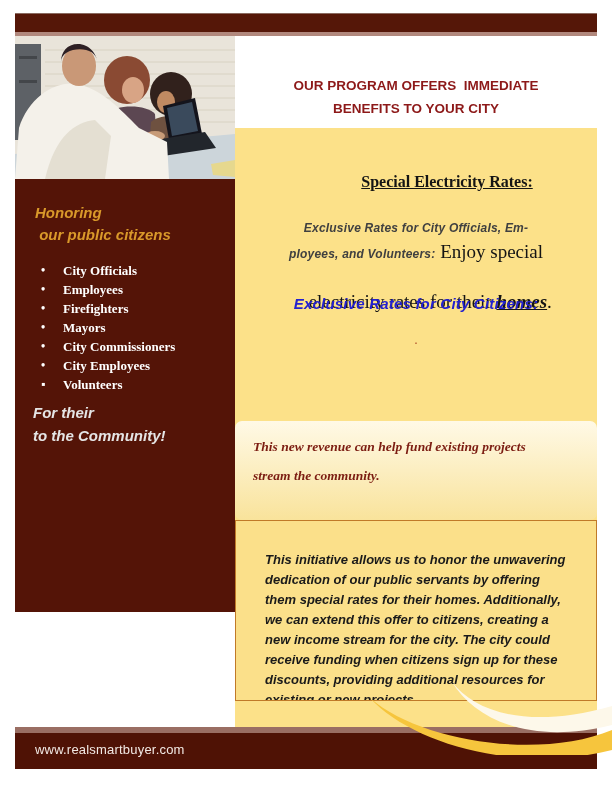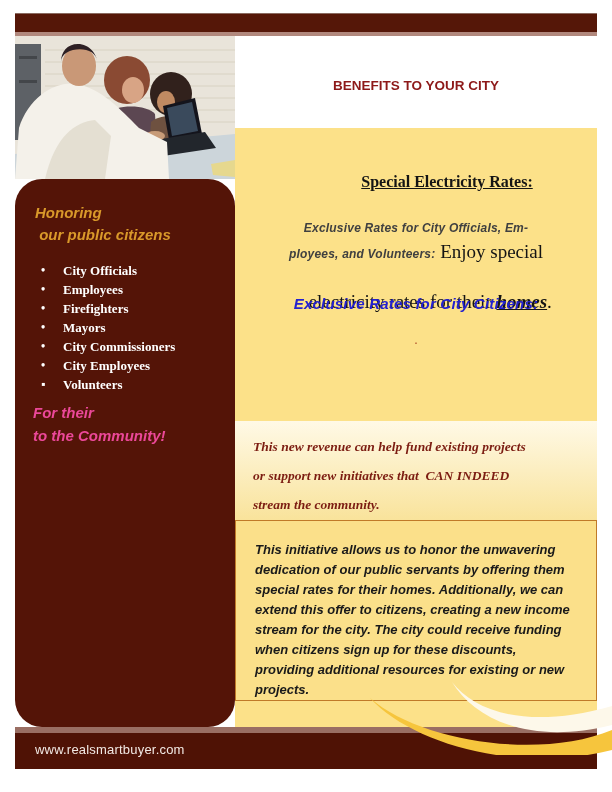--- a/index.html
+++ b/index.html
@@ -123,6 +123,7 @@
   </div>
 
   <div class="main-header">
+    <div>OUR PROGRAM OFFERS  IMMEDIATE</div>
     <div>BENEFITS TO YOUR CITY</div>
   </div>
 

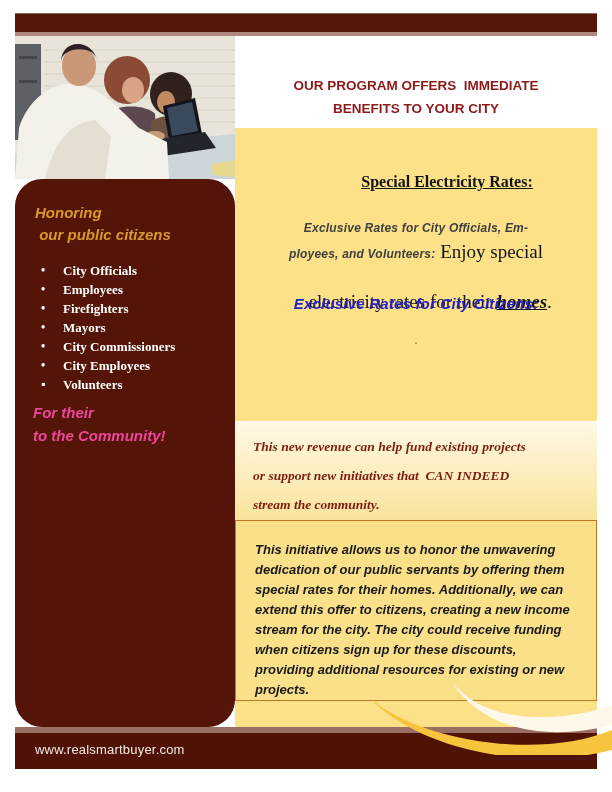--- a/index.html
+++ b/index.html
@@ -14,7 +14,7 @@
   .photo{position:absolute;left:15px;top:36px;width:220px;height:143px;overflow:hidden;}
 
   
-  .sidebar{position:absolute;left:15px;top:179px;width:220px;height:548px;background:#541407;border-radius:27px;}
+  .sidebar{position:absolute;left:15px;top:179px;width:220px;height:433px;background:#541407;}
   .sidebar-heading{position:absolute;left:20px;top:23px;color:#d9992a;
       font-weight:bold;font-style:italic;font-size:15px;line-height:22px;}
   .servant-list{position:absolute;left:24px;top:82px;list-style:none;margin:0;padding:0;

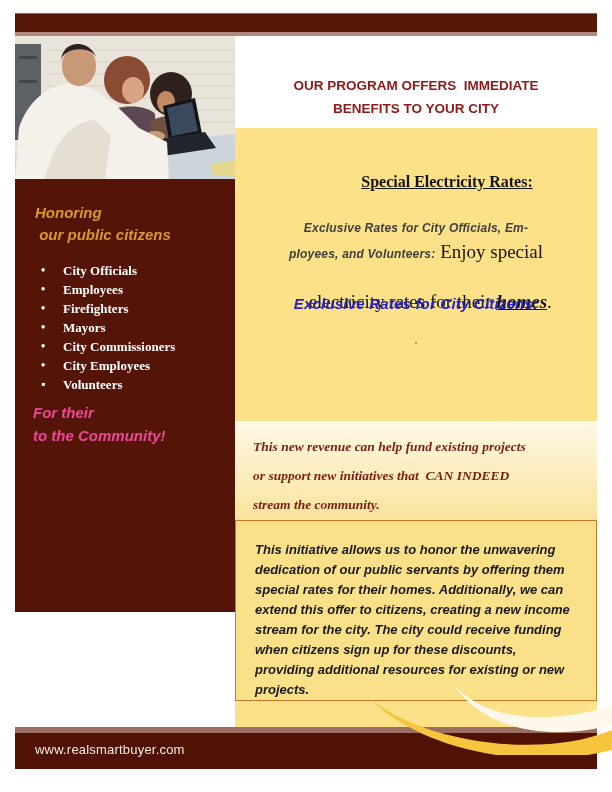--- a/index.html
+++ b/index.html
@@ -21,7 +21,7 @@
       color:#ffffff;font-family:"Liberation Serif",serif;font-weight:bold;font-size:13px;line-height:19px;}
   .servant-list li{position:relative;padding-left:24px;}
   .servant-list .bullet{position:absolute;left:2px;top:0;font-size:12px;}
-  .dedication{position:absolute;left:18px;top:222px;color:#ec4899;
+  .dedication{position:absolute;left:18px;top:222px;color:#e5e5e5;
       font-weight:bold;font-style:italic;font-size:15px;line-height:23px;}
 
   

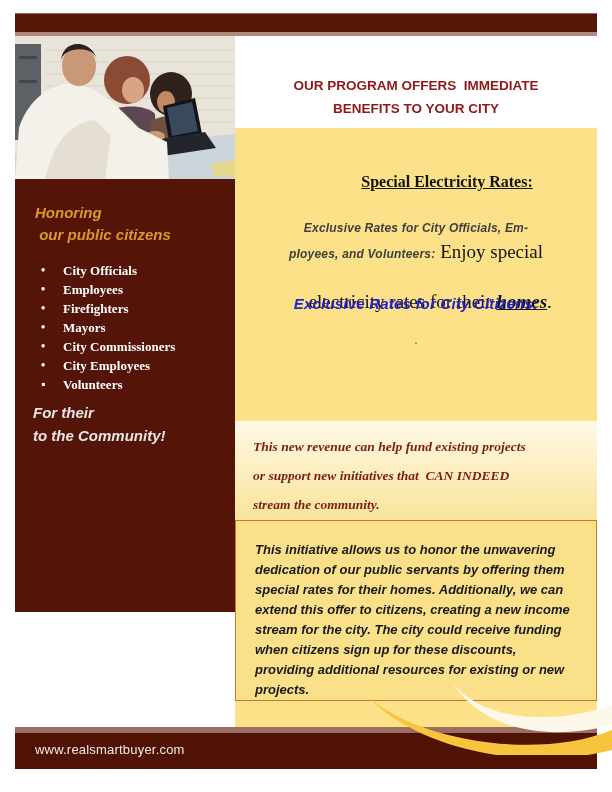--- a/index.html
+++ b/index.html
@@ -46,7 +46,7 @@
   .box-revenue{position:absolute;left:235px;top:421px;width:362px;height:99px;box-sizing:border-box;
       background:linear-gradient(#fff9e6,#f9e39b);padding:11px 18px 0 18px;
       color:#7c1d12;font-family:"Liberation Serif",serif;font-weight:bold;font-style:italic;
-      font-size:13.5px;line-height:29px;}
+      font-size:13.5px;line-height:29px;border-radius:7px;}
   .box-revenue div{white-space:pre;}
 
   .box-initiative{position:absolute;left:235px;top:520px;width:362px;height:181px;box-sizing:border-box;

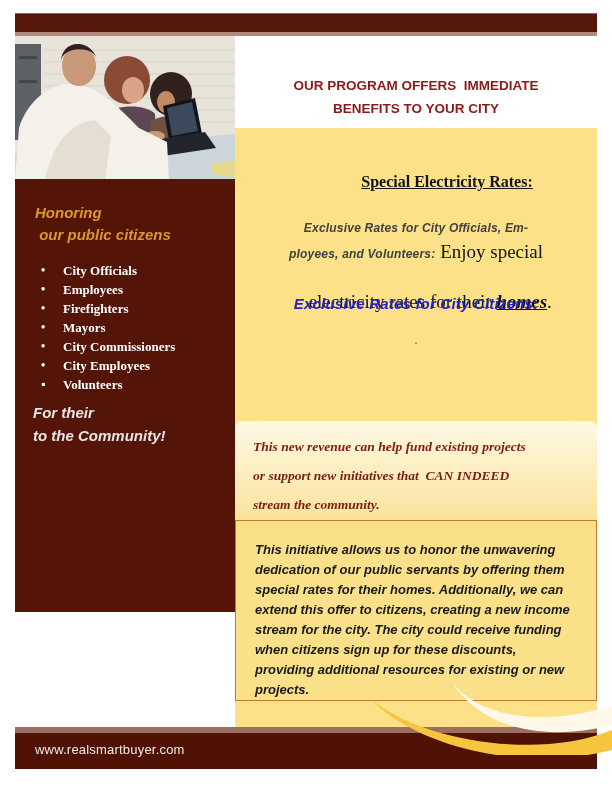--- a/index.html
+++ b/index.html
@@ -149,7 +149,6 @@
 
   <div class="box-revenue">
     <div>This new revenue can help fund existing projects</div>
-    <div>or support new initiatives that  CAN INDEED</div>
     <div>stream the community.</div>
   </div>
 

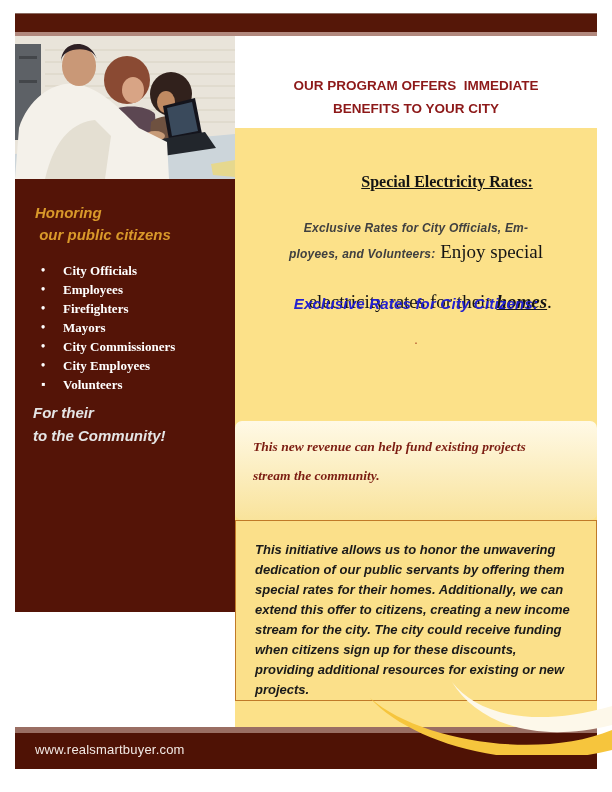--- a/index.html
+++ b/index.html
@@ -52,7 +52,7 @@
   .box-initiative{position:absolute;left:235px;top:520px;width:362px;height:181px;box-sizing:border-box;
       background:#fbe08a;border:1px solid #c07a28;padding:13px 13px 0 13px;
       color:#1a1a1a;font-weight:bold;font-style:italic;font-size:13px;line-height:20px;overflow:hidden;}
-  .box-initiative p{margin:6px;}
+  .box-initiative p{margin:16px;}
 
   
   .mauve-stripe{position:absolute;left:15px;top:727px;width:582px;height:6px;background:#9a6e63;}

